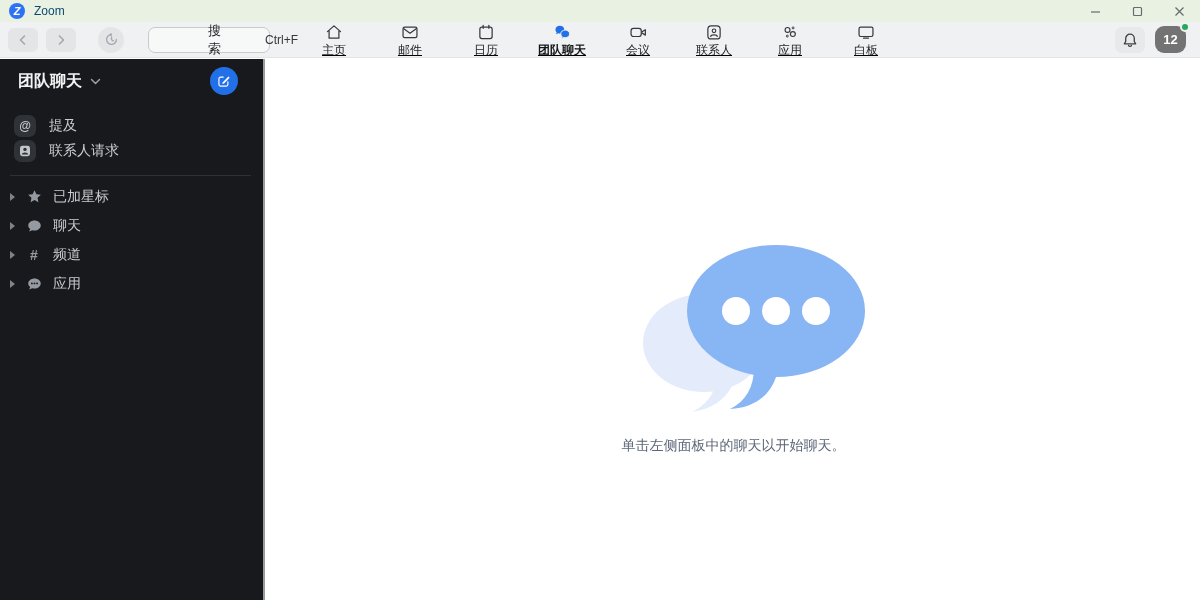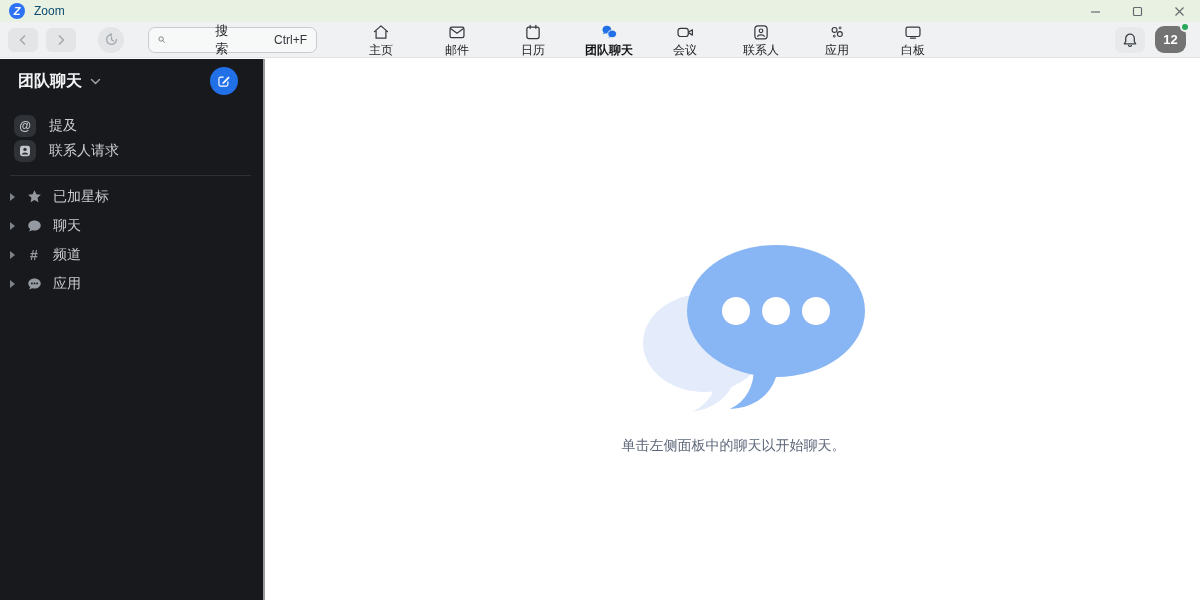--- a/index.html
+++ b/index.html
@@ -35,7 +35,7 @@
     display:flex; align-items:center; justify-content:center; margin-left:22px;
   }
   .search-box {
-    width:169px; height:26px; margin-left:24px; border-radius:7px;
+    width:122px; height:26px; margin-left:24px; border-radius:7px;
     background:#f7f8f8; border:1px solid #c7cbcc;
     display:flex; align-items:center; padding:0 9px;gap:44px;
   }

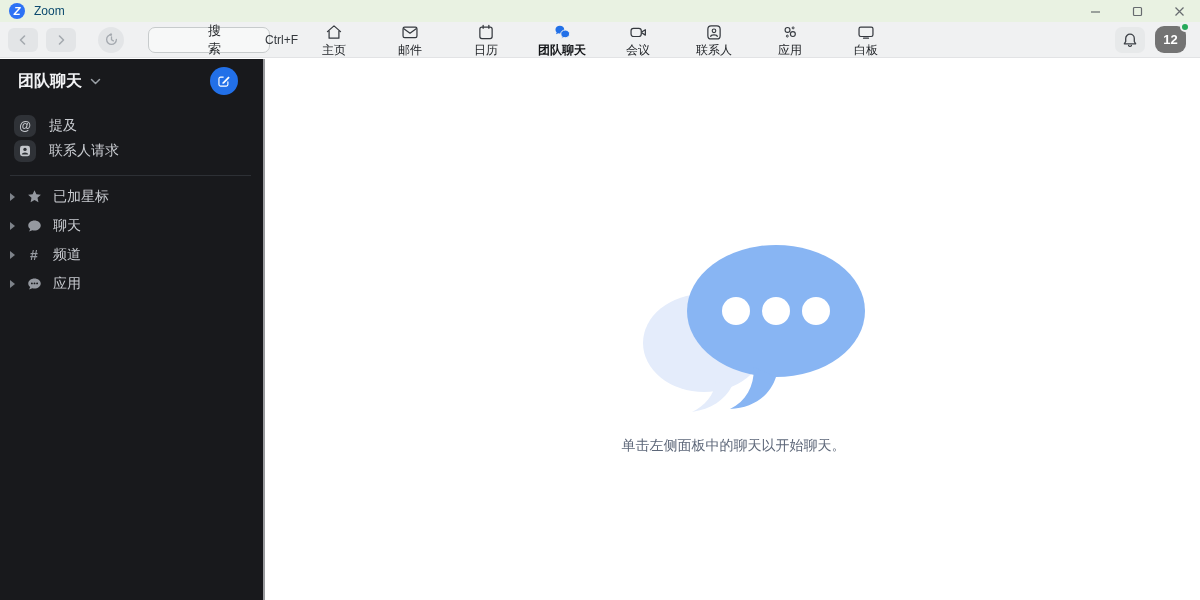--- a/index.html
+++ b/index.html
@@ -41,7 +41,7 @@
   }
   .search-label { font-size:13px; color:#232629; margin-left:6px; }
   .search-shortcut { font-size:12px; color:#33373c; margin-left:auto; }
-  .tabs { display:flex; margin-left:26px; }
+  .tabs { display:flex; margin-left:26px;text-decoration:underline; }
   .tab {
     min-width:64px; margin:0 6px; display:flex; flex-direction:column;
     align-items:center; justify-content:center; padding-top:2px; cursor:default;

